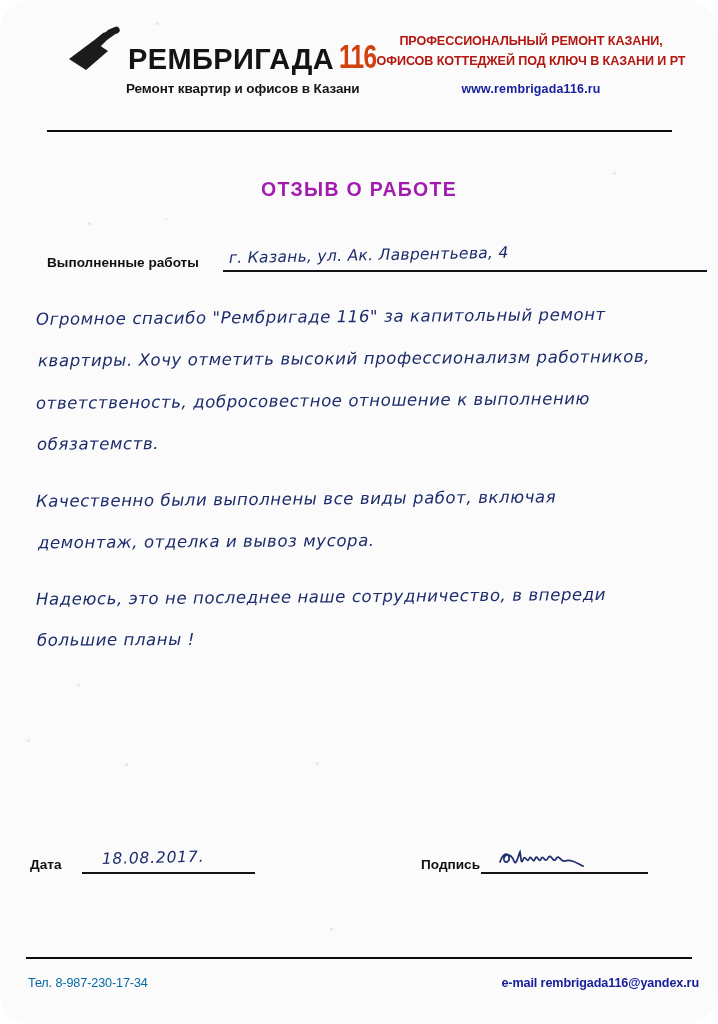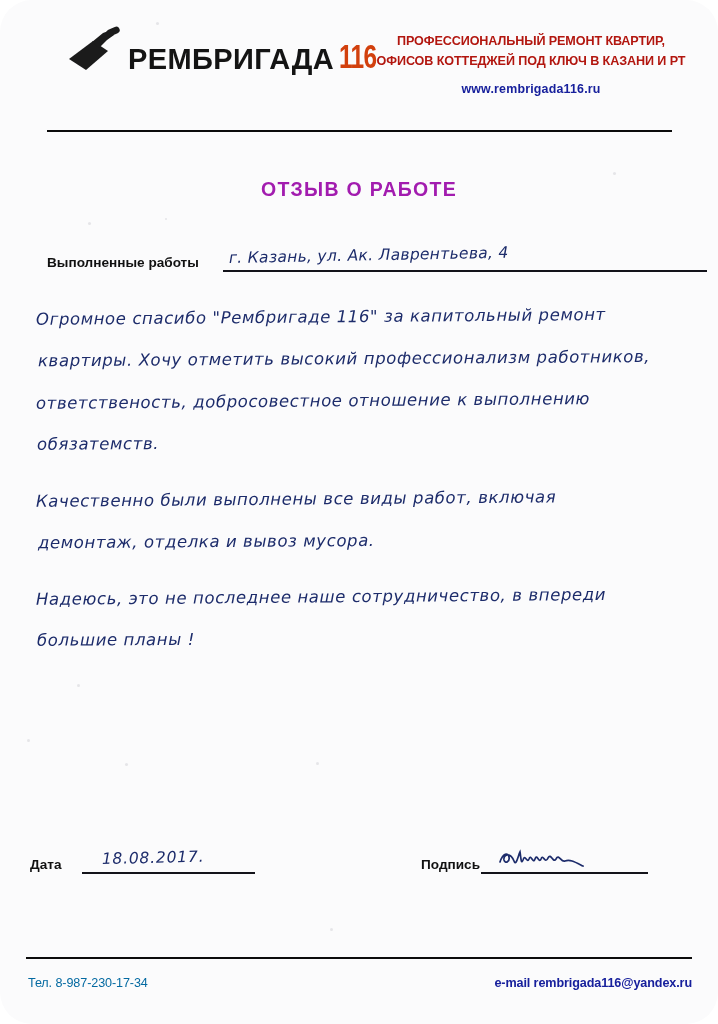--- a/index.html
+++ b/index.html
@@ -285,7 +285,7 @@
     </div>
 
     <div class="header-right">
-      <div class="header-slogan">ПРОФЕССИОНАЛЬНЫЙ РЕМОНТ КВАРТИР,</div>
+      <div class="header-slogan">ПРОФЕССИОНАЛЬНЫЙ РЕМОНТ КАЗАНИ,</div>
       <div class="header-slogan">ОФИСОВ КОТТЕДЖЕЙ ПОД КЛЮЧ В КАЗАНИ И РТ</div>
       <div class="header-site">www.rembrigada116.ru</div>
     </div>

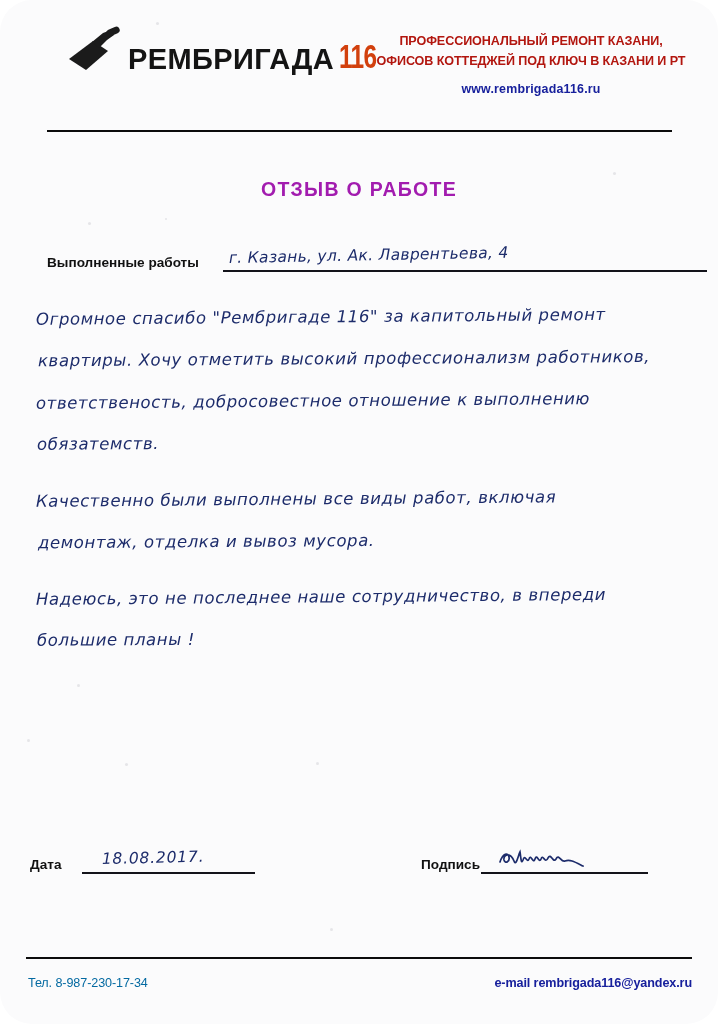--- a/index.html
+++ b/index.html
@@ -282,6 +282,7 @@
         <span class="logo-word">РЕМБРИГАДА</span>
         <span class="logo-116">116</span>
       </div>
+      <div class="logo-sub">Ремонт квартир и офисов в Казани</div>
     </div>
 
     <div class="header-right">

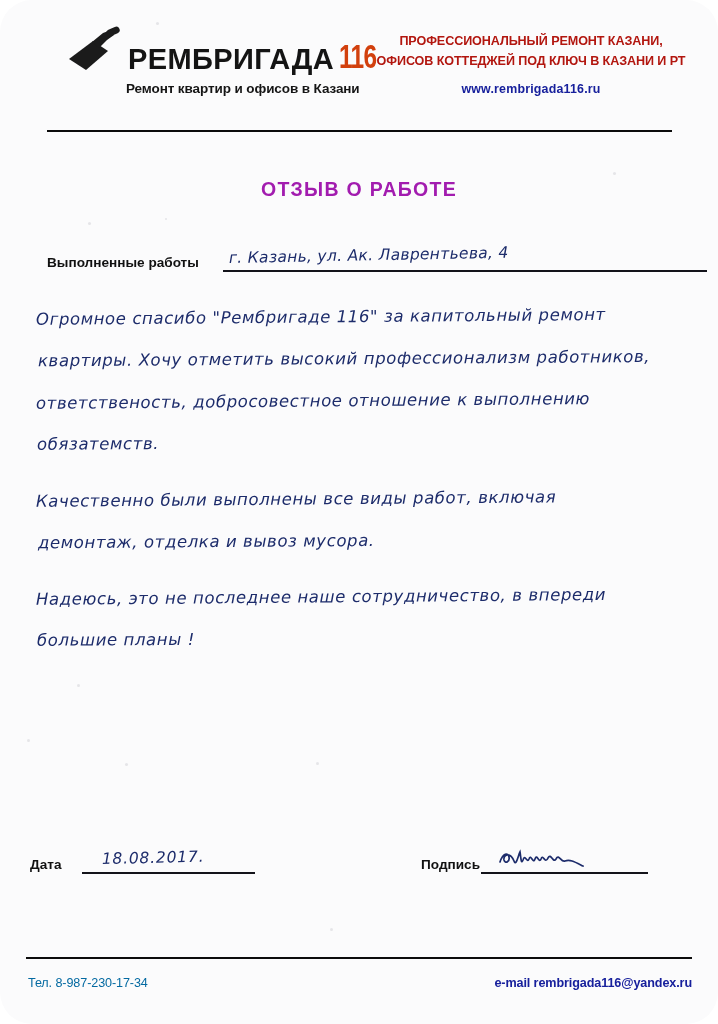--- a/index.html
+++ b/index.html
@@ -248,7 +248,7 @@
   }
   .footer-email {
     position: absolute;
-    right: 26px; top: 10px;
+    right: 19px; top: 10px;
     font-family: "Liberation Sans", sans-serif;
     font-weight: bold;
     font-size: 12.6px;

